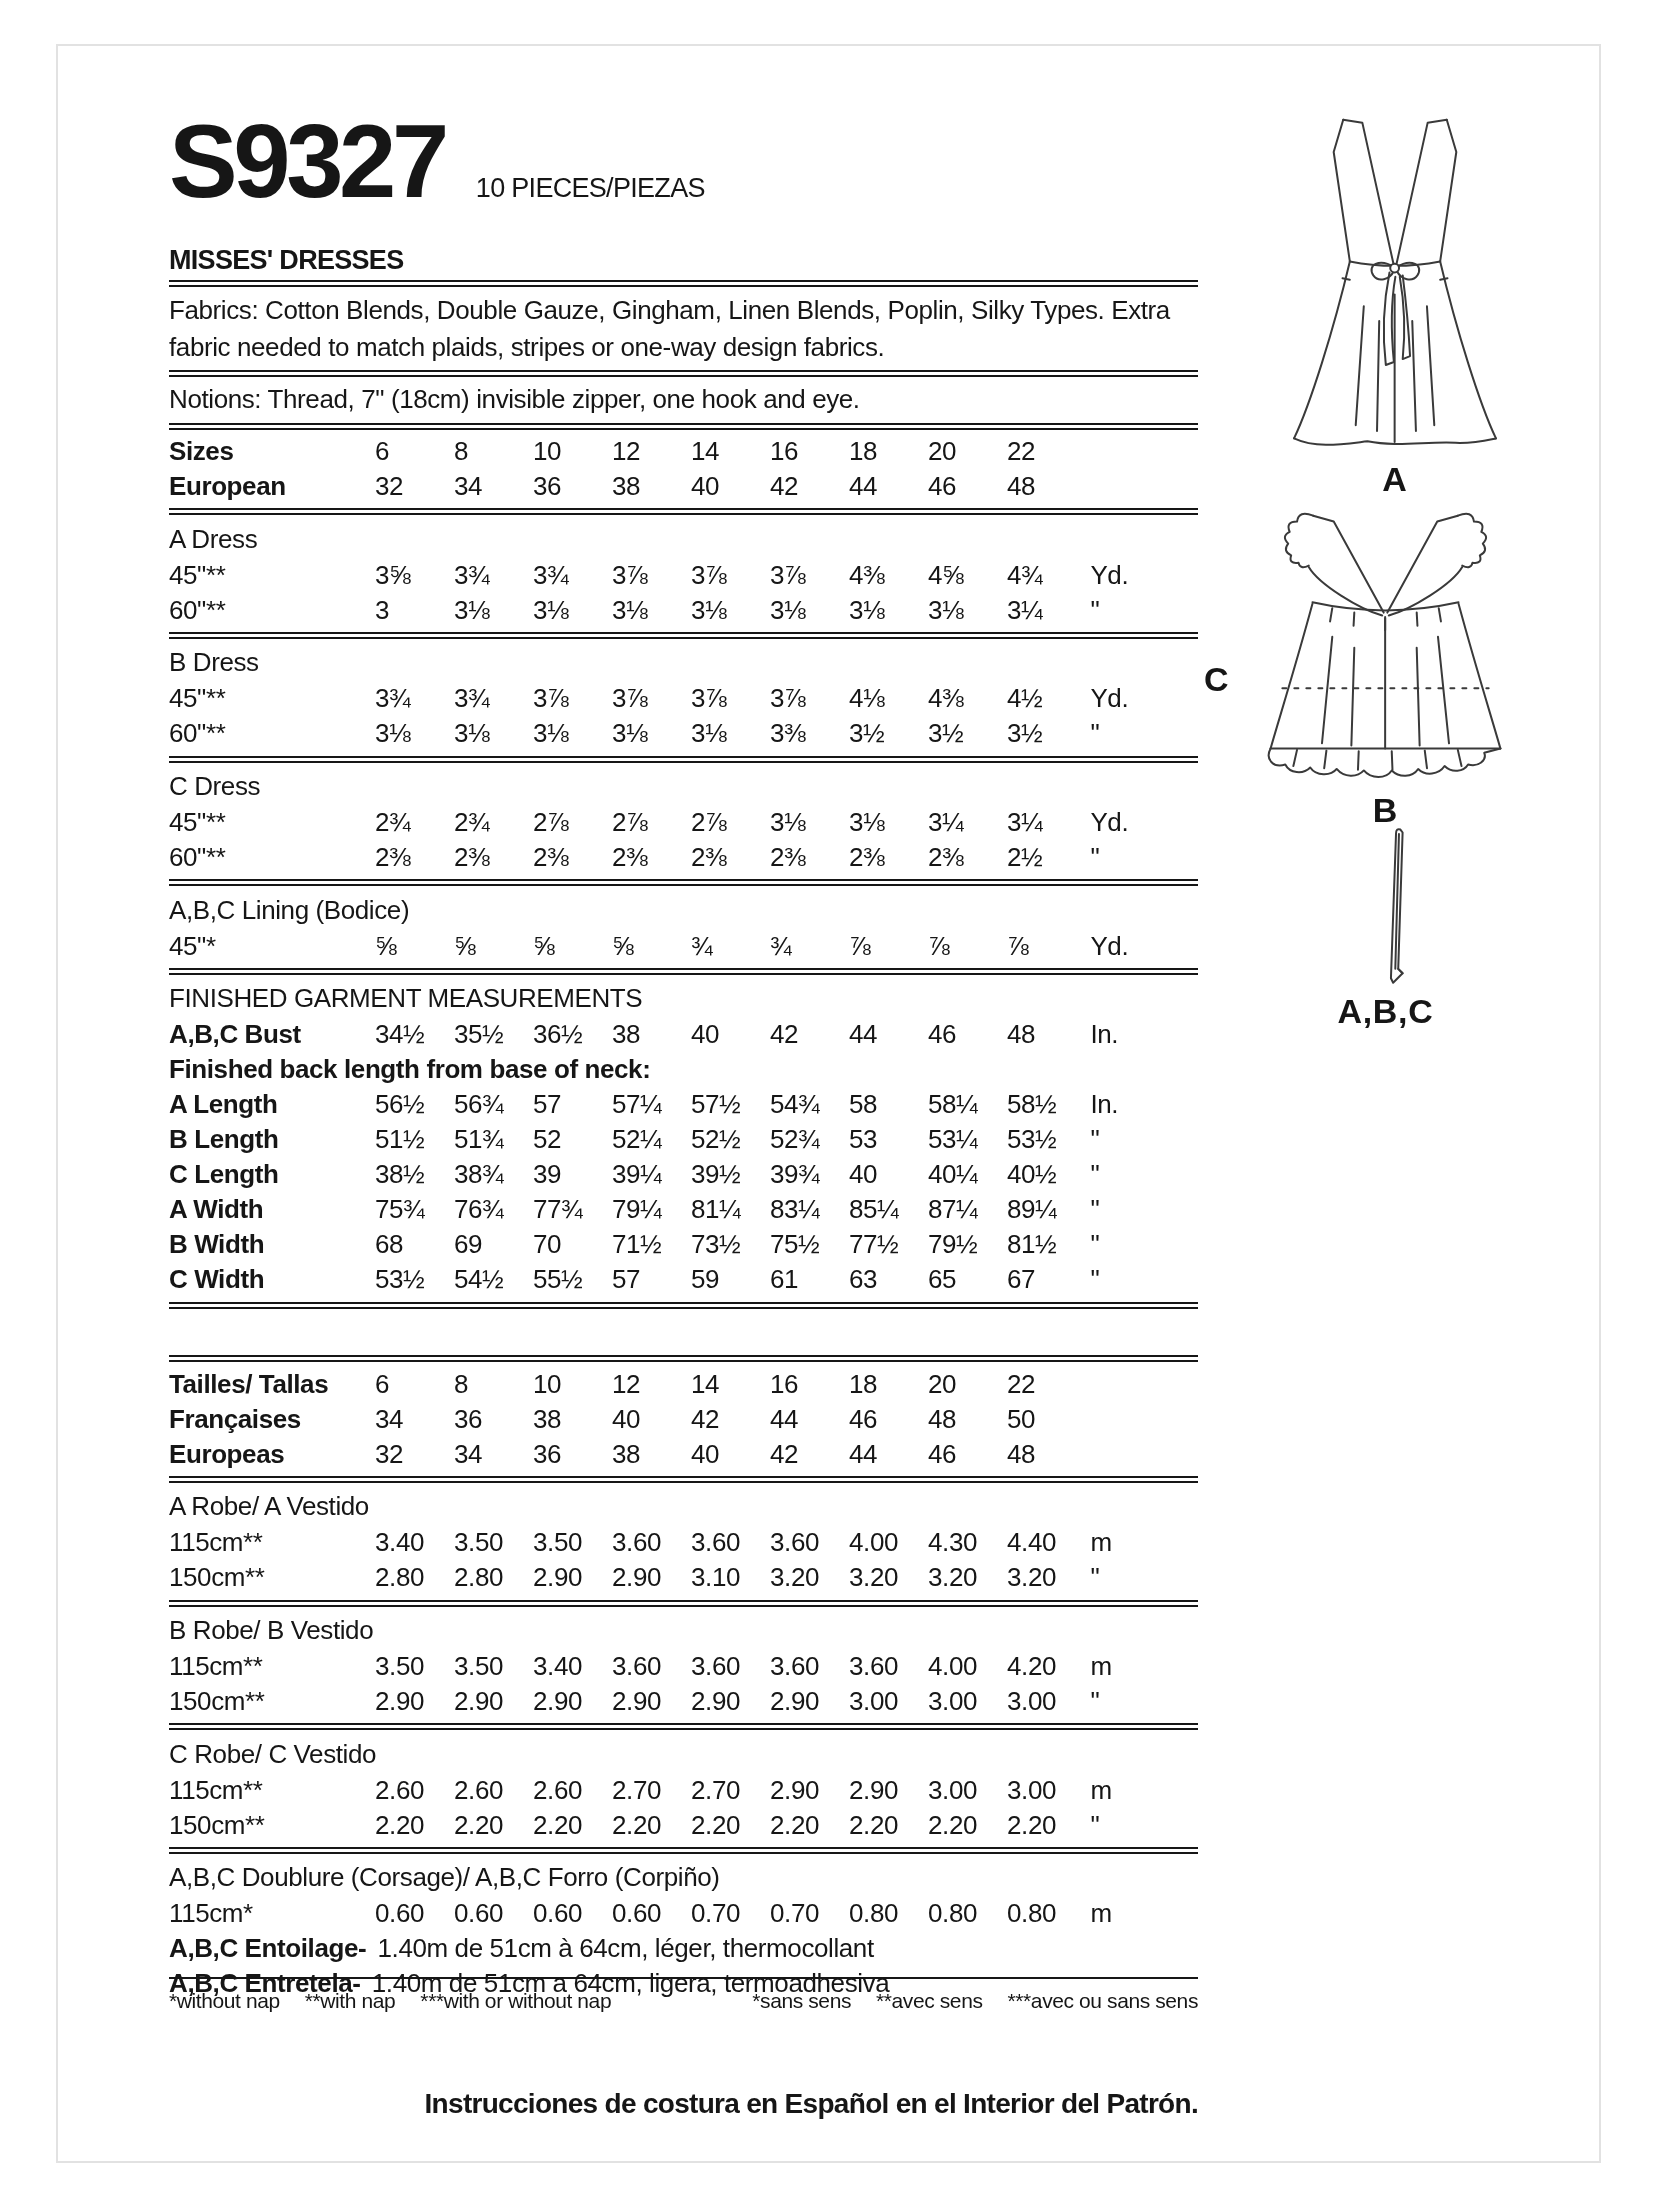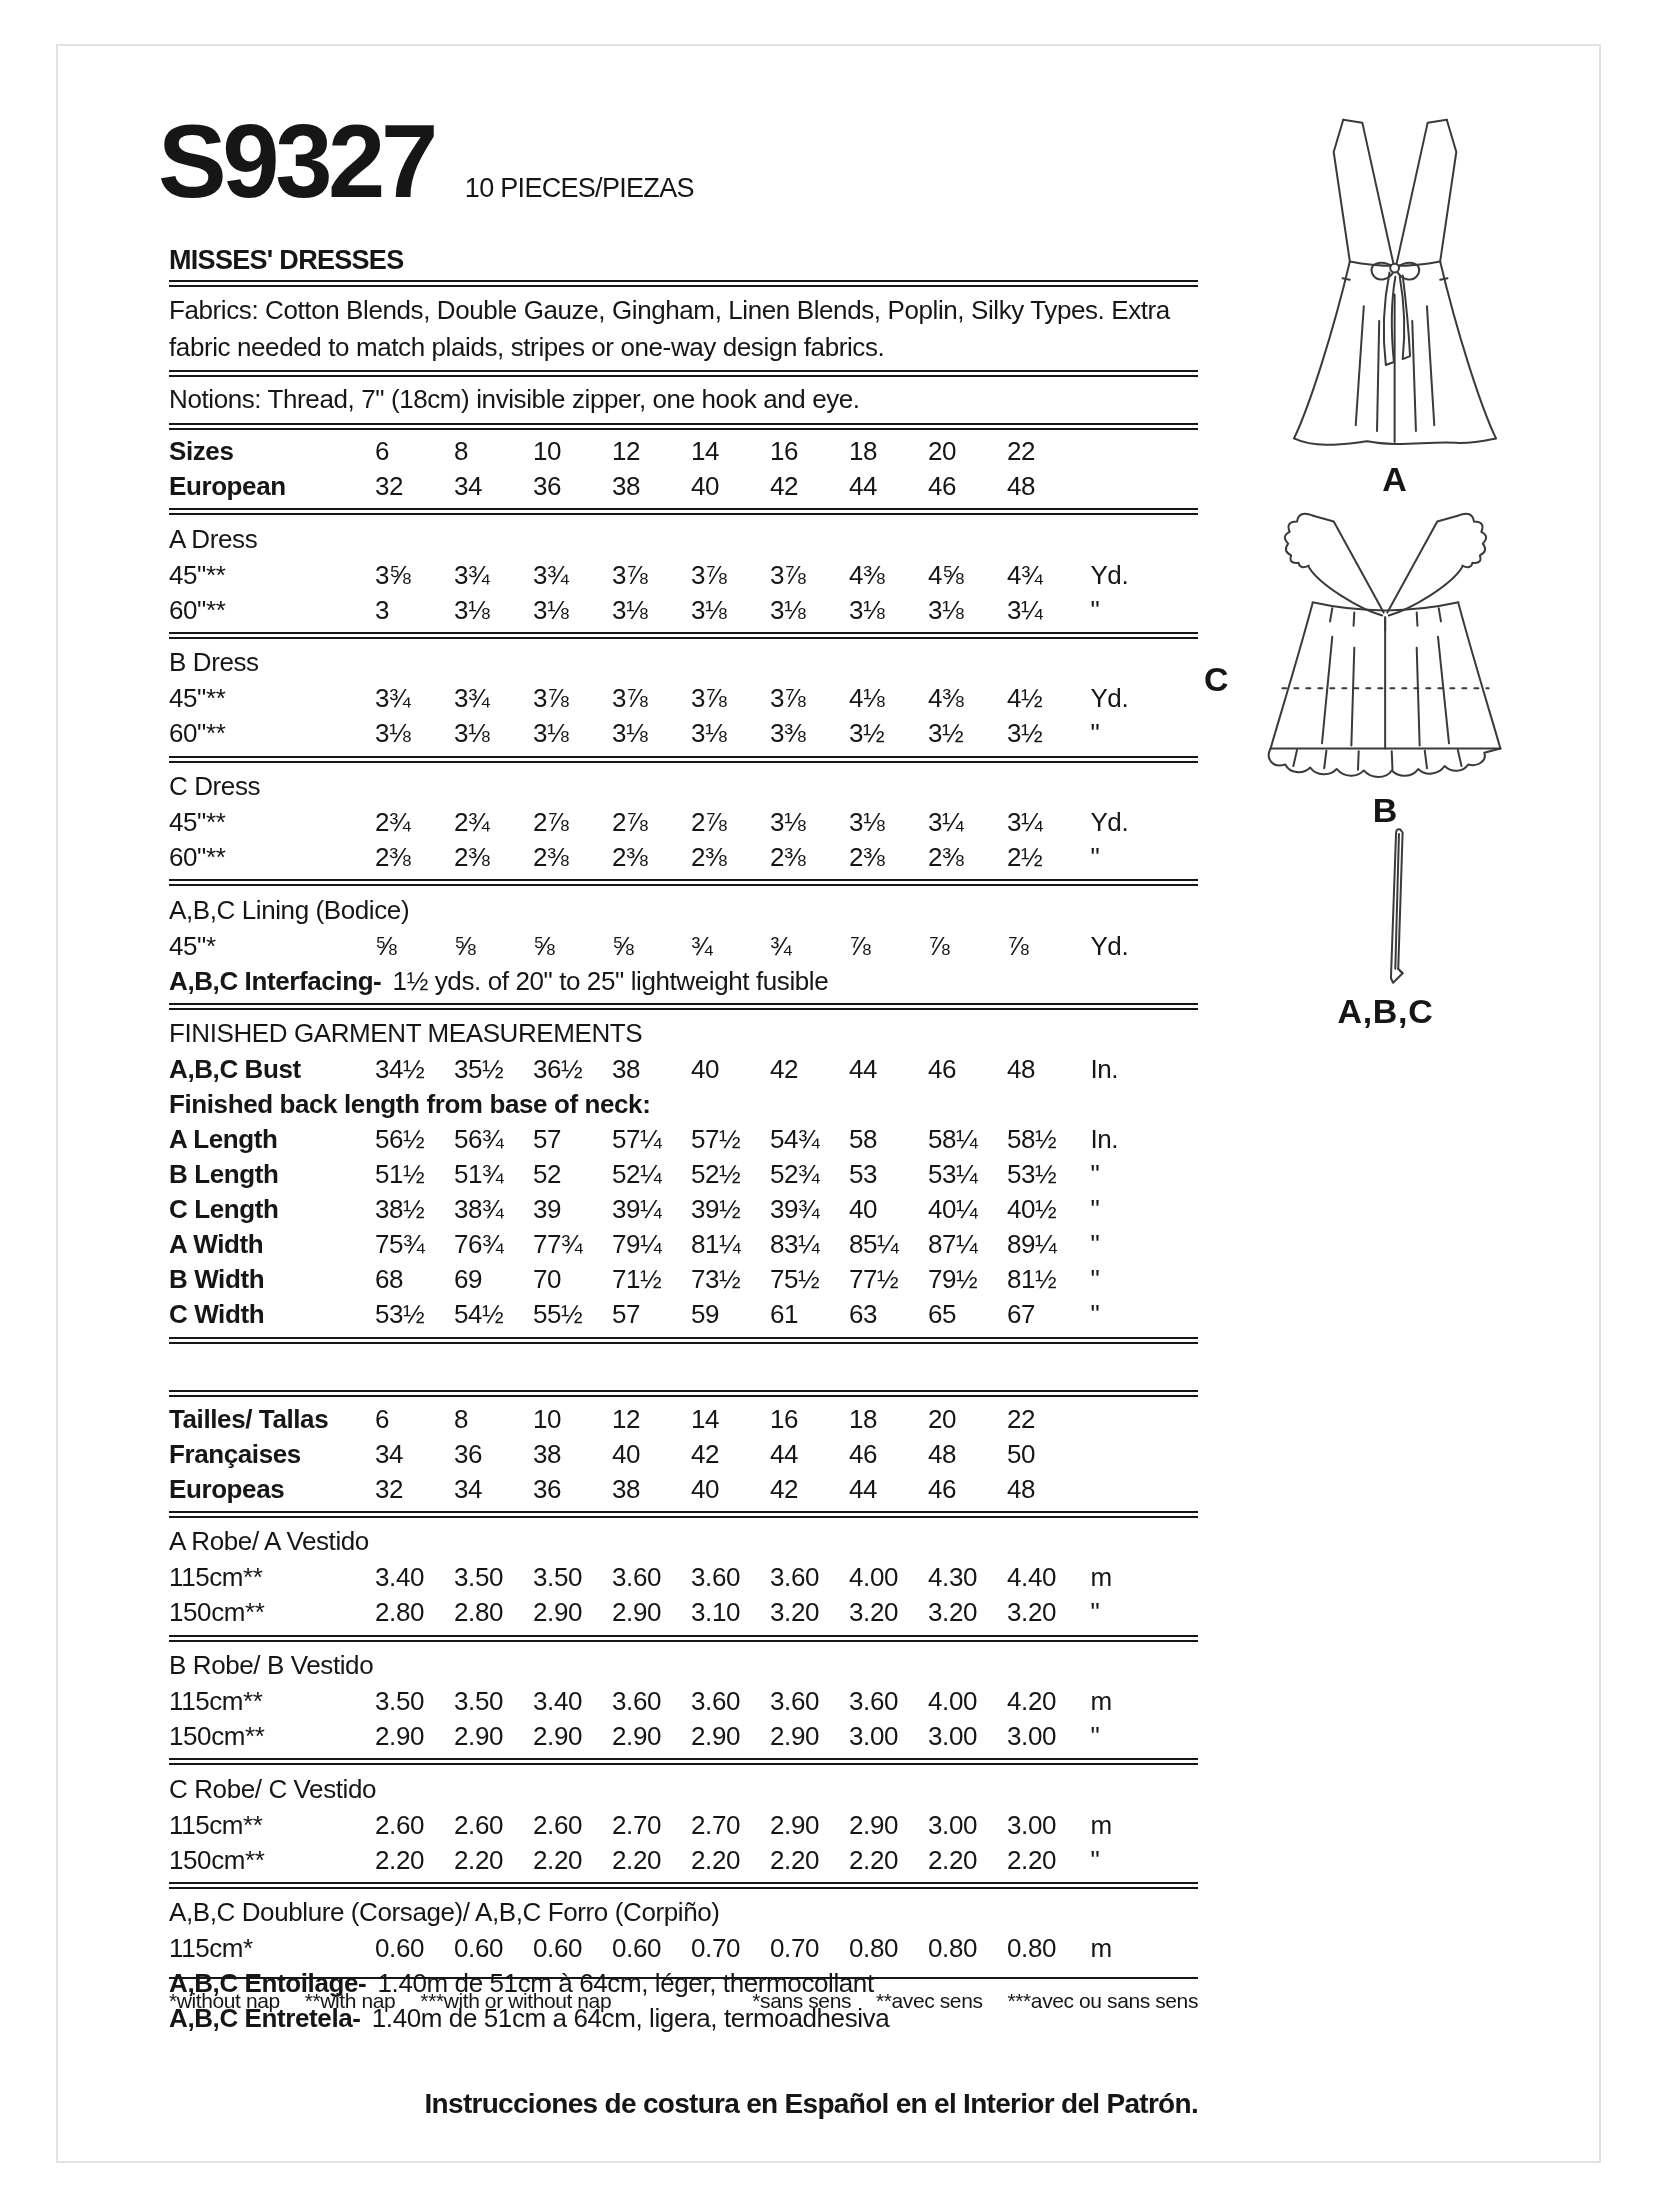--- a/index.html
+++ b/index.html
@@ -13,7 +13,7 @@
     border:2.2px solid #e2e2e2;pointer-events:none;
   }
   
-  .brand{position:absolute;left:158px;top:110px;display:flex;align-items:baseline;gap:31px;}
+  .brand{position:absolute;left:169px;top:110px;display:flex;align-items:baseline;gap:31px;}
   .brand .num{font-size:103px;font-weight:700;letter-spacing:-4.4px;line-height:1;}
   .brand .pieces{font-size:27px;font-weight:400;letter-spacing:-0.7px;}
   

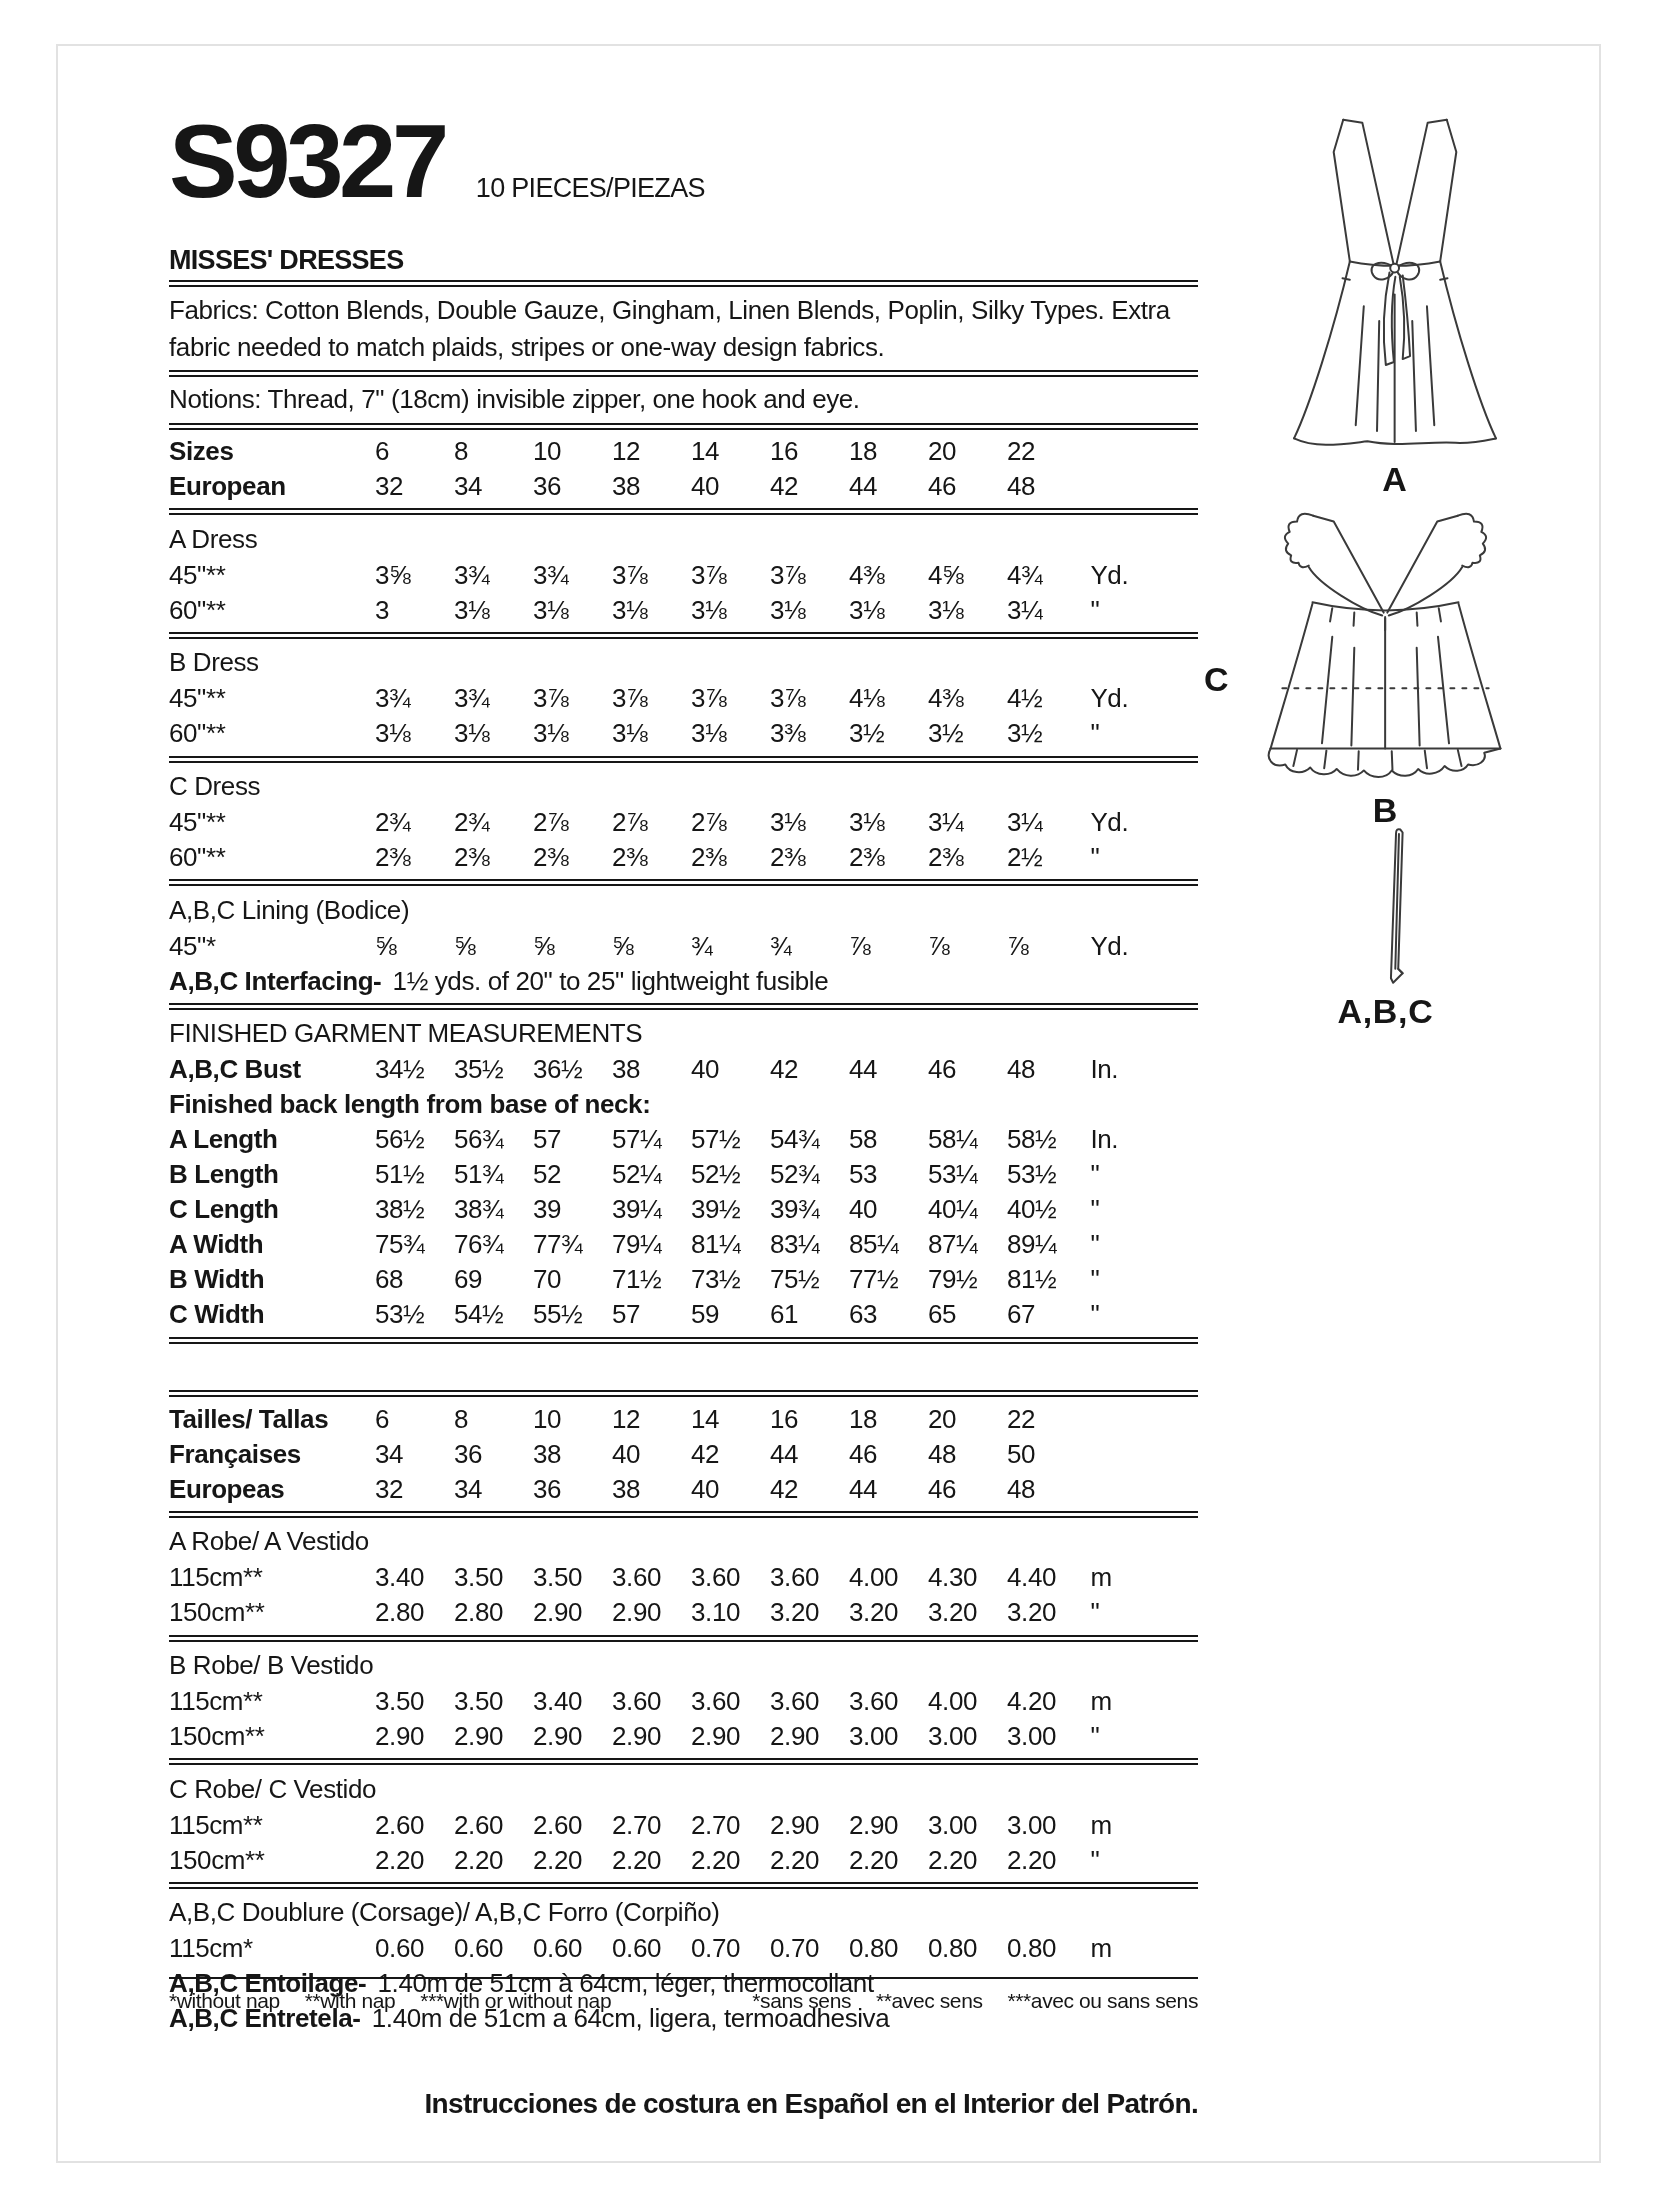--- a/index.html
+++ b/index.html
@@ -325,20 +325,6 @@
 
       </div>
 
-      <div class="row noterow">
-        <span class="lbl">A,B,C Interfacing-</span>
-        <span class="cell"></span>
-        <span class="cell"></span>
-        <span class="cell"></span>
-        <span class="cell"></span>
-        <span class="cell"></span>
-        <span class="cell"></span>
-        <span class="cell"></span>
-        <span class="cell"></span>
-        <span class="cell"></span>
-        <span class="unit"></span>
-        <span class="note"> 1½ yds. of 20" to 25" lightweight fusible</span>
-      </div>
 
       <div class="row hr">
         

